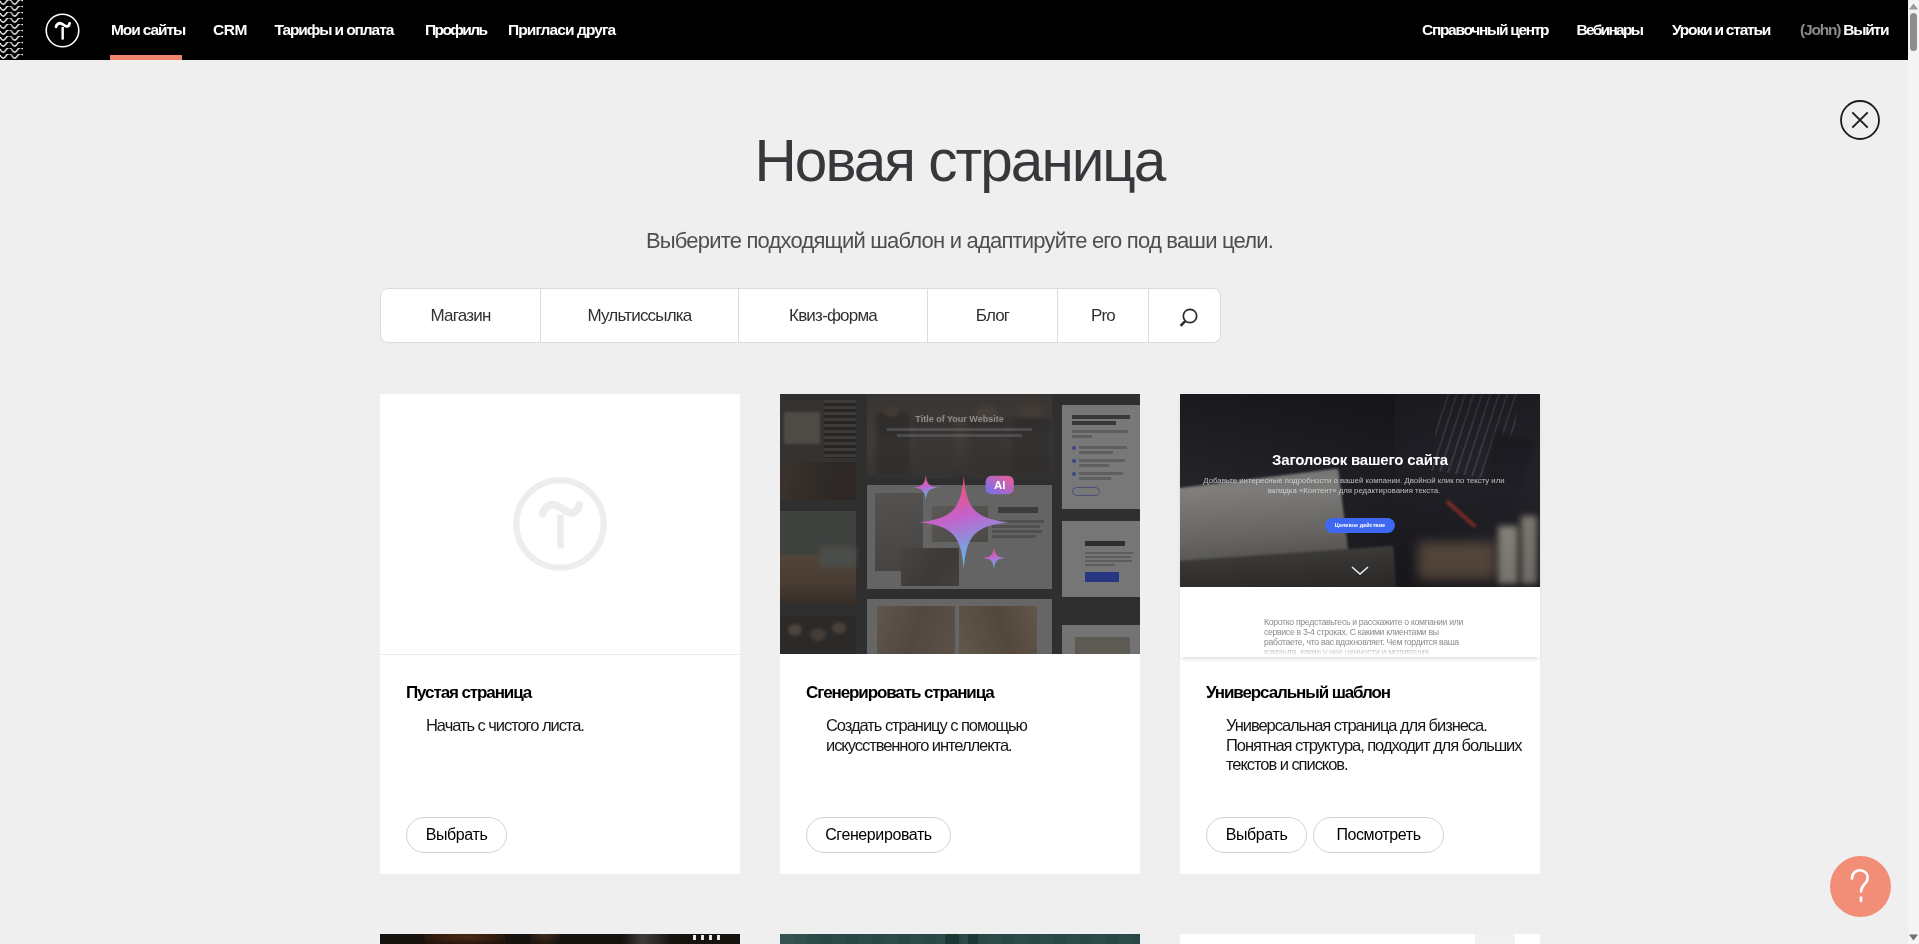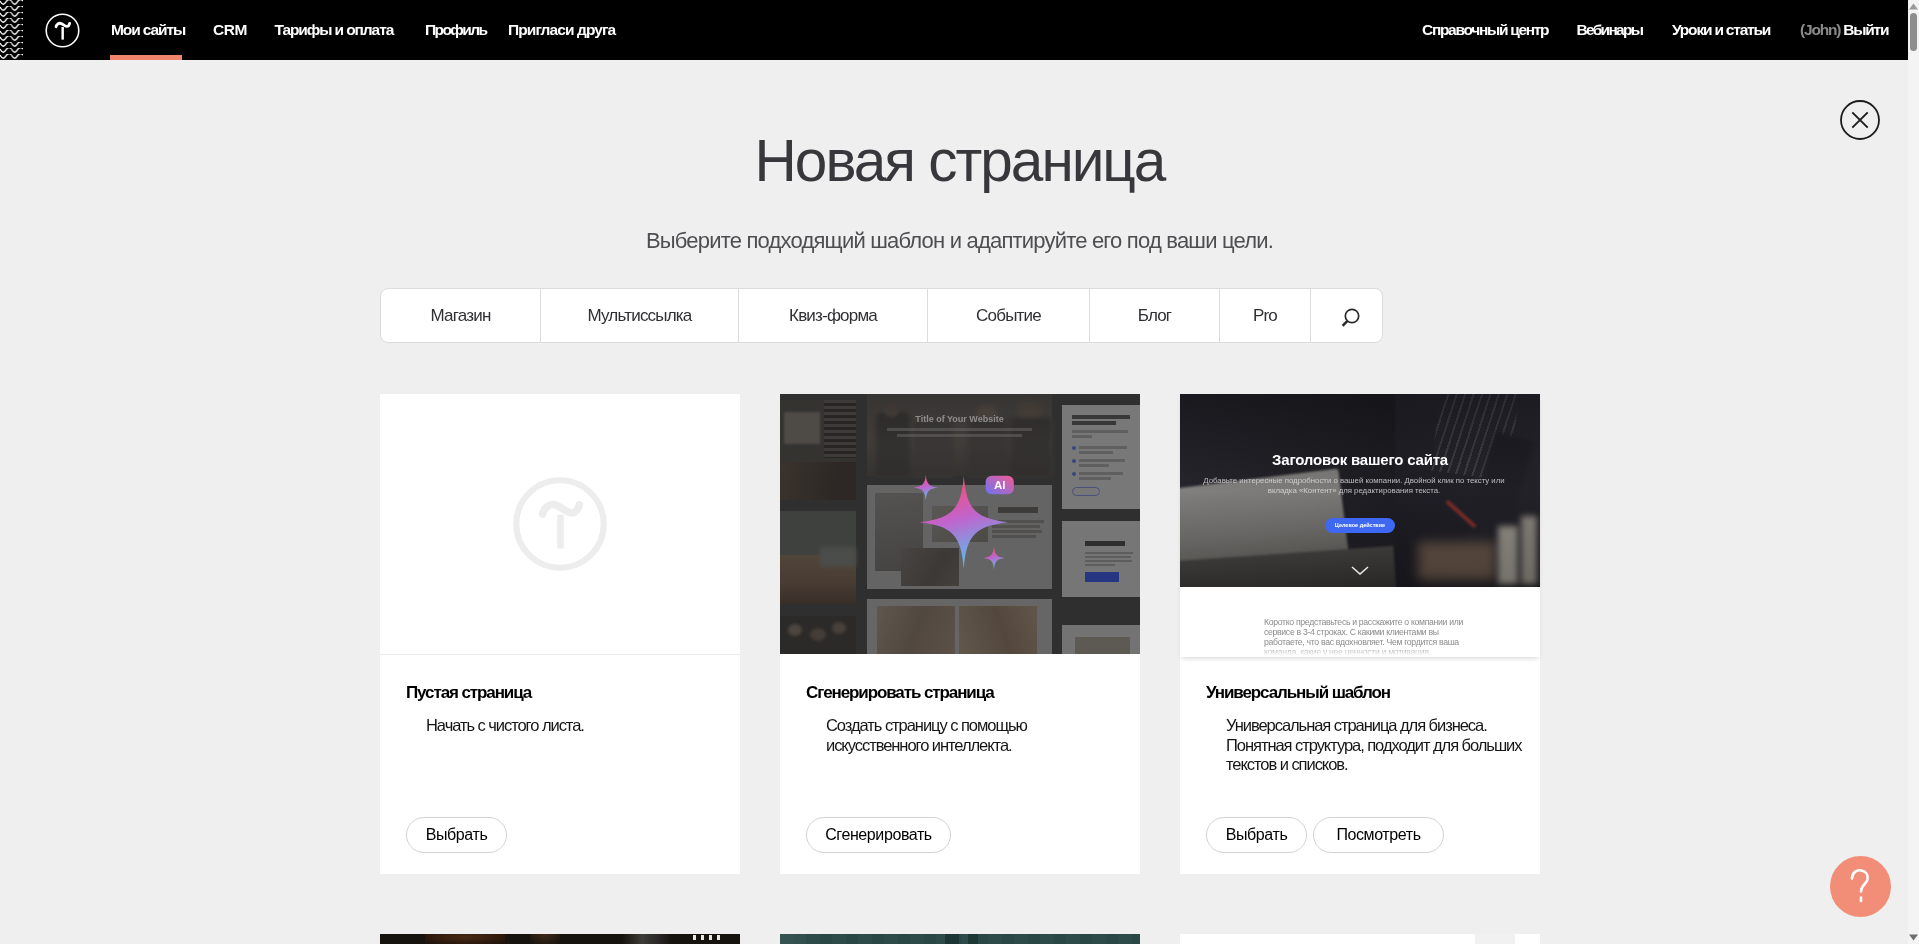--- a/index.html
+++ b/index.html
@@ -104,7 +104,6 @@
   <div class="tab" style="width:161px;">Магазин</div>
   <div class="tab" style="width:198px;">Мультиссылка</div>
   <div class="tab" style="width:189px;">Квиз-форма</div>
-  <div class="tab" style="width:162px;">Событие</div>
   <div class="tab" style="width:130px;">Блог</div>
   <div class="tab" style="width:91px;">Pro</div>
   <div class="tab" style="width:72px;">

